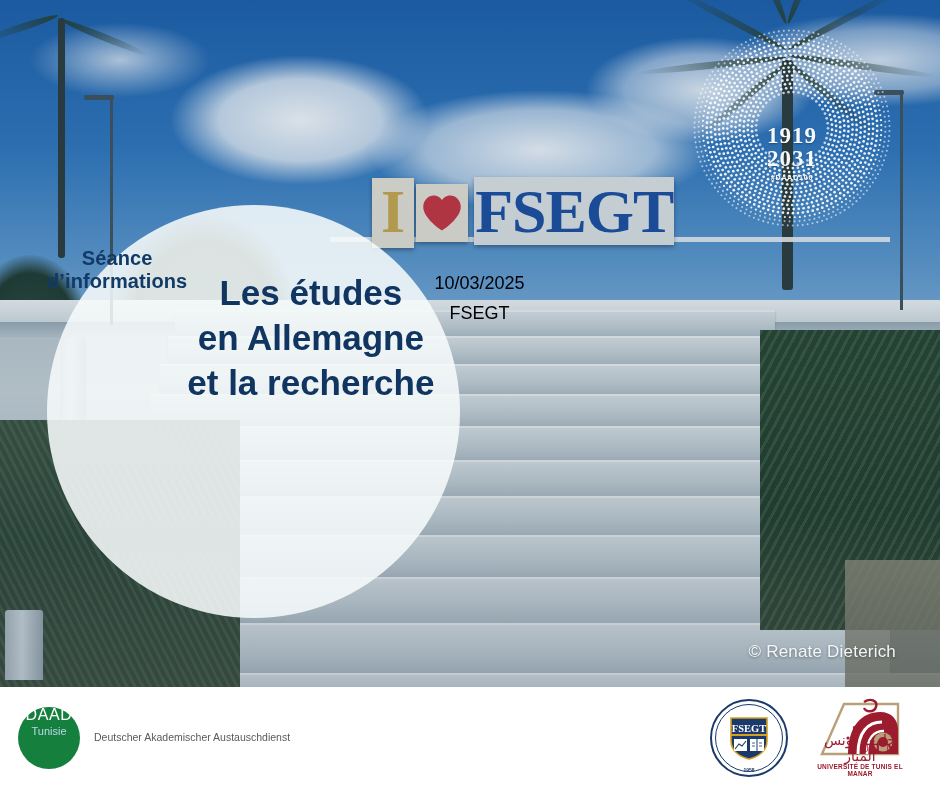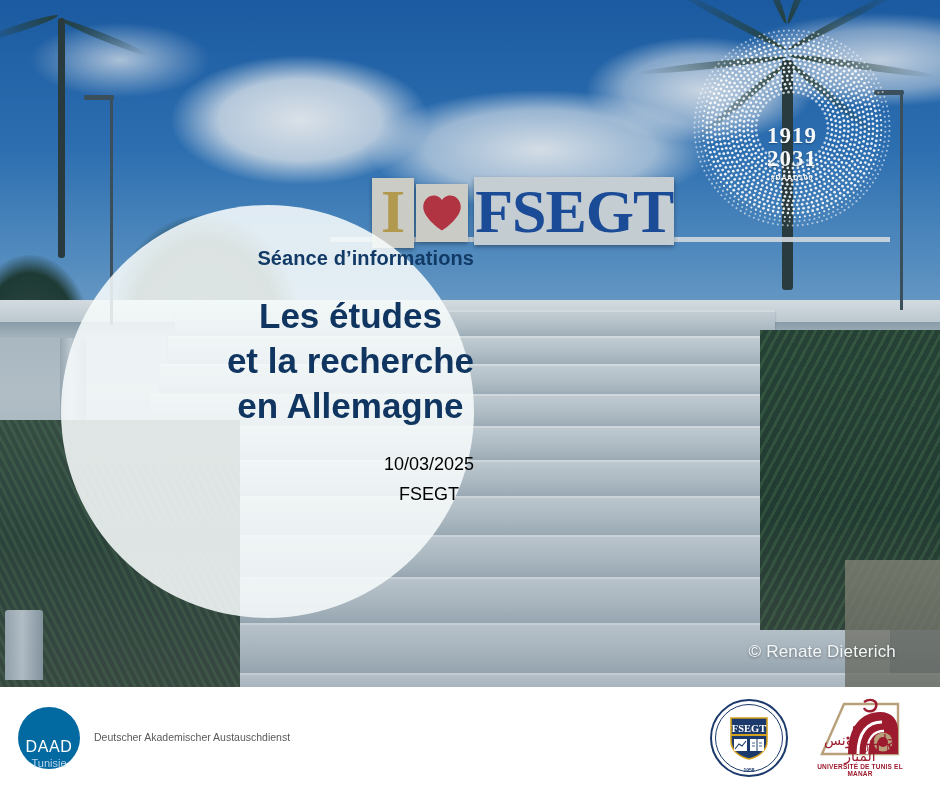--- a/index.html
+++ b/index.html
@@ -171,11 +171,11 @@
 
   
   .circle{
-    position:absolute; left:61px; top:205px;
+    position:absolute; left:47px; top:205px;
     width:413px; height:413px;
     border-radius:50%;
     background:rgba(246,250,250,.88);
-    display:flex; flex-direction:column; align-items:flex-end; justify-content:flex-start;
+    display:flex; flex-direction:row; align-items:flex-start; justify-content:flex-start;
     padding-top:42px;
     text-align:center;
     color:#133b66;

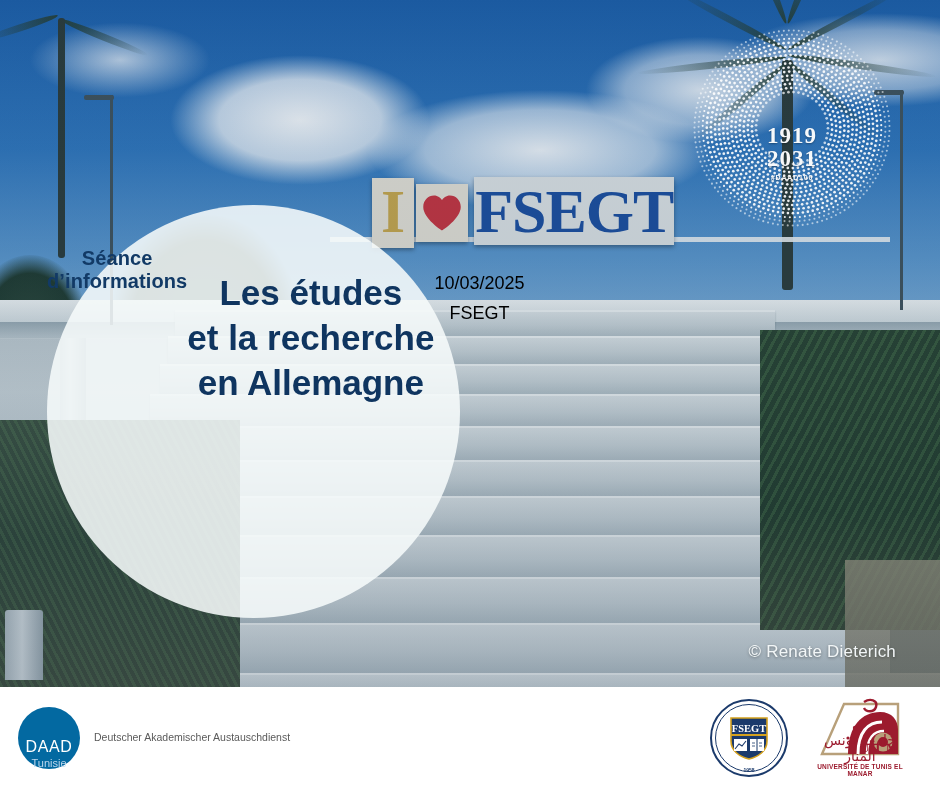--- a/index.html
+++ b/index.html
@@ -1684,8 +1684,8 @@
     <div class="kicker">Séance d’informations</div>
     <div class="headline">
       <span class="l">Les études</span>
+      <span class="l">en Allemagne</span>
       <span class="l">et la recherche</span>
-      <span class="l">en Allemagne</span>
     </div>
     <div class="details">
       <span>10/03/2025</span>

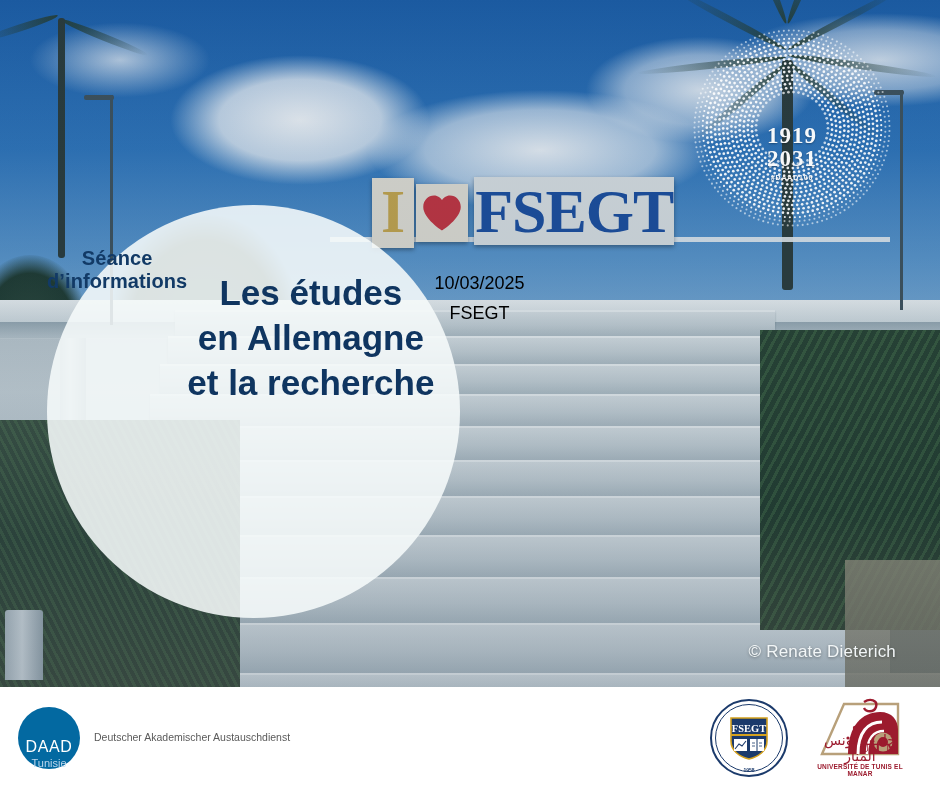--- a/index.html
+++ b/index.html
@@ -210,8 +210,8 @@
   .daad-lockup{ display:flex; align-items:center; margin-left:18px; }
   .daad-circle{
     width:62px; height:62px; border-radius:50%;
-    background:#0369a1;
-    display:flex; flex-direction:column; align-items:center; justify-content:flex-end;
+    background:#15803d;
+    display:flex; flex-direction:column; align-items:center; justify-content:flex-start;
     color:#fff; line-height:1;
   }
   .daad-circle .d1{ font-size:16px; letter-spacing:.6px; }

